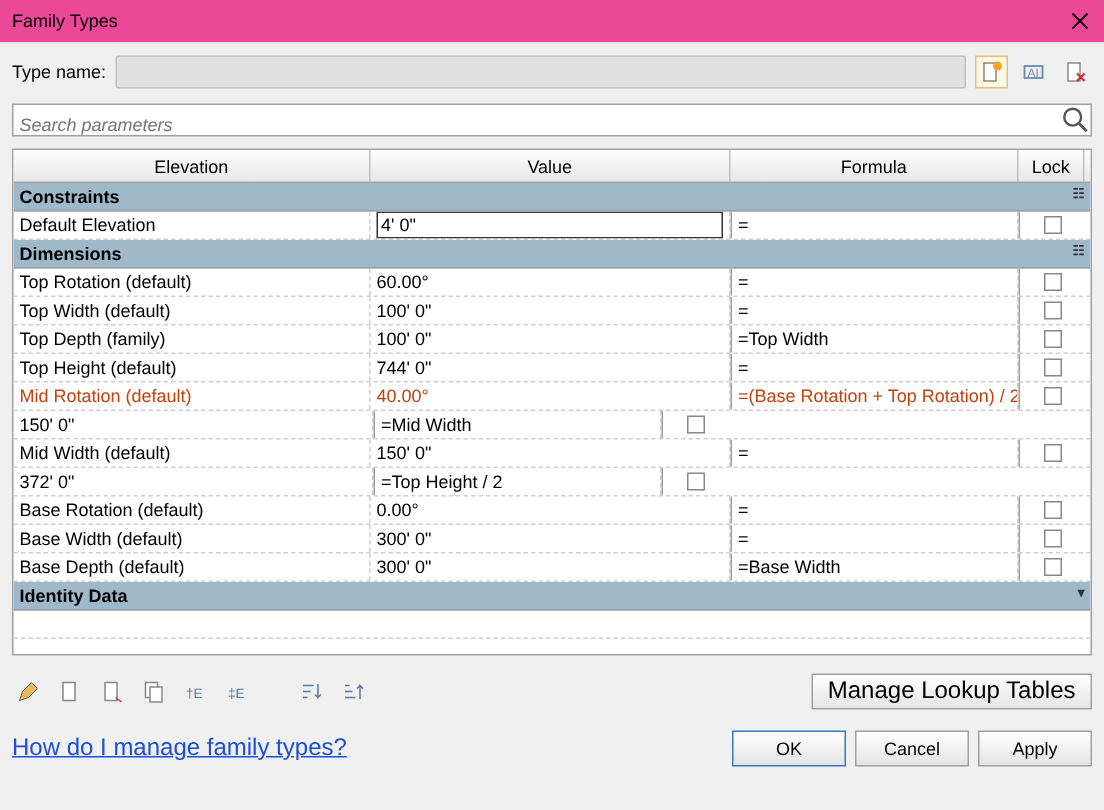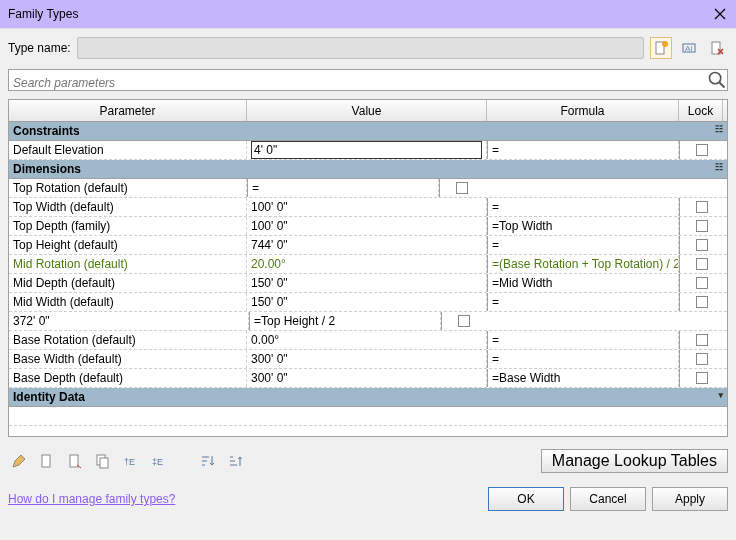--- a/index.html
+++ b/index.html
@@ -19,7 +19,7 @@
     align-items: center;
     padding: 4px 8px;
     height: 28px;
-    background: #c4b5fd;
+    background: #ec4899;
     gap: 28px;
   }
   .titlebar .title { font-size: 12px; }

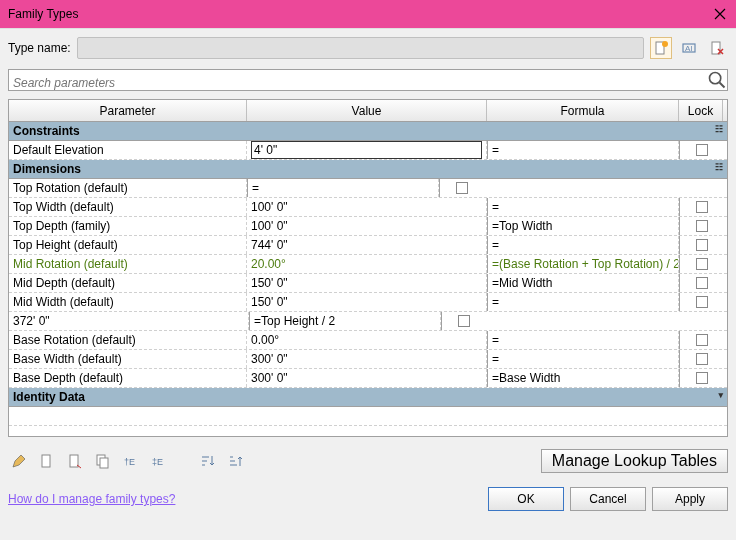--- a/index.html
+++ b/index.html
@@ -213,7 +213,7 @@
 
   <div class="table-wrap">
     <div class="thead">
-      <div class="th col-param">Parameter</div>
+      <div class="th col-param">Elevation</div>
       <div class="th col-value">Value</div>
       <div class="th col-formula">Formula</div>
       <div class="th col-lock">Lock</div>

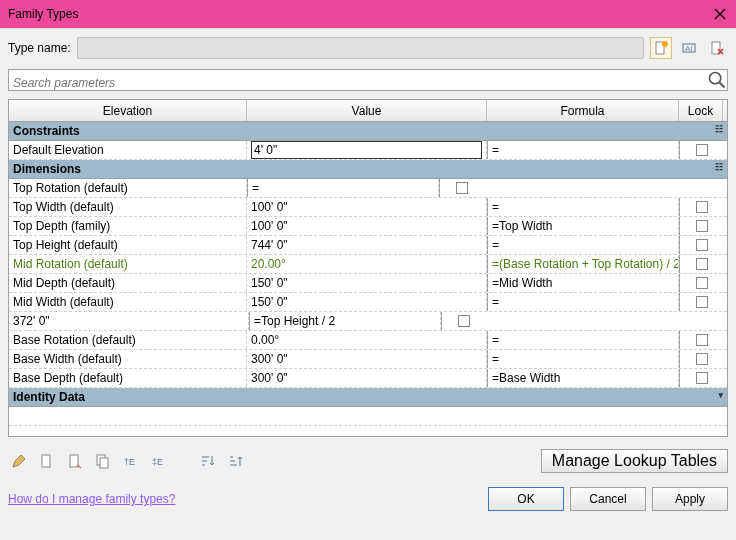--- a/index.html
+++ b/index.html
@@ -233,6 +233,7 @@
         <div class="group-row">Dimensions<span class="toggle">☷</span></div>
         <div class="row">
           <div class="cell col-param">Top Rotation (default)</div>
+          <div class="cell col-value">60.00°</div>
           <div class="cell col-formula">=</div>
           <div class="cell col-lock">
             <div class="locked-cb"></div>

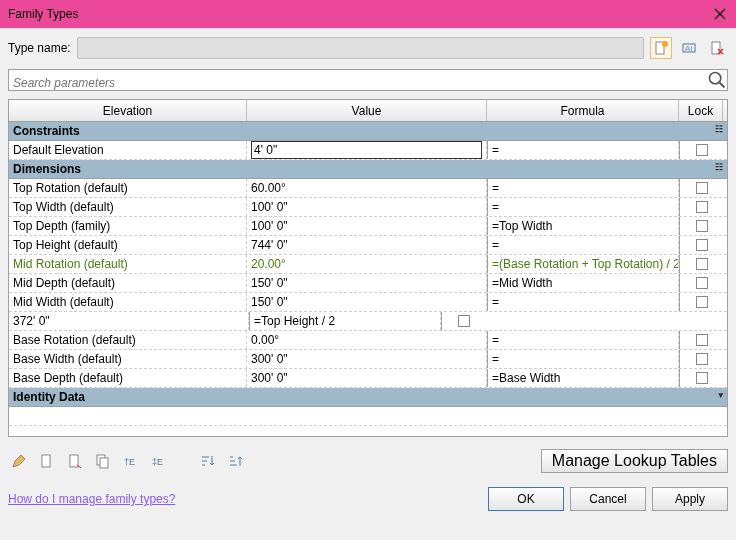--- a/index.html
+++ b/index.html
@@ -127,7 +127,7 @@
   .locked-cb {
     width:12px; height:12px; border:1px solid #888; background:#fff;
   }
-  .row.muted .cell { color:#4d7c0f; }
+  .row.muted .cell { color:#c2410c; }
   .value-input-outline {
     border: 1px solid #333;
     width: 100%; height: 18px;

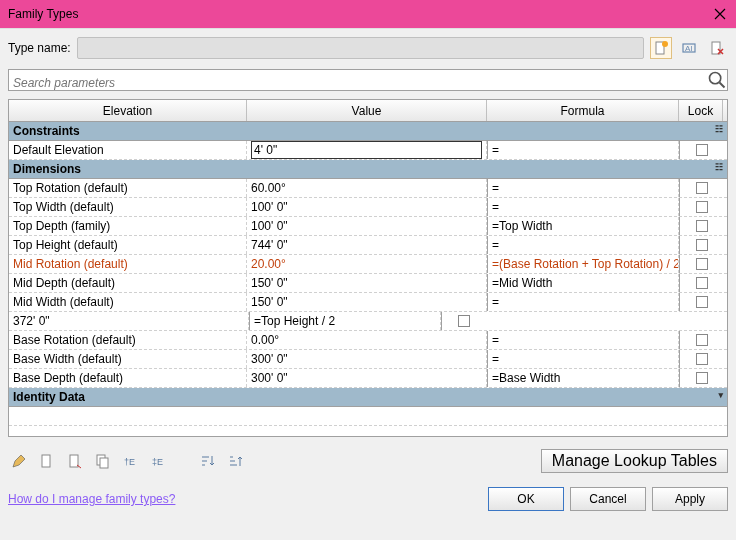--- a/index.html
+++ b/index.html
@@ -265,7 +265,7 @@
         </div>
         <div class="row muted">
           <div class="cell col-param">Mid Rotation (default)</div>
-          <div class="cell col-value">20.00°</div>
+          <div class="cell col-value">40.00°</div>
           <div class="cell col-formula">=(Base Rotation + Top Rotation) / 2</div>
           <div class="cell col-lock">
             <div class="locked-cb"></div>

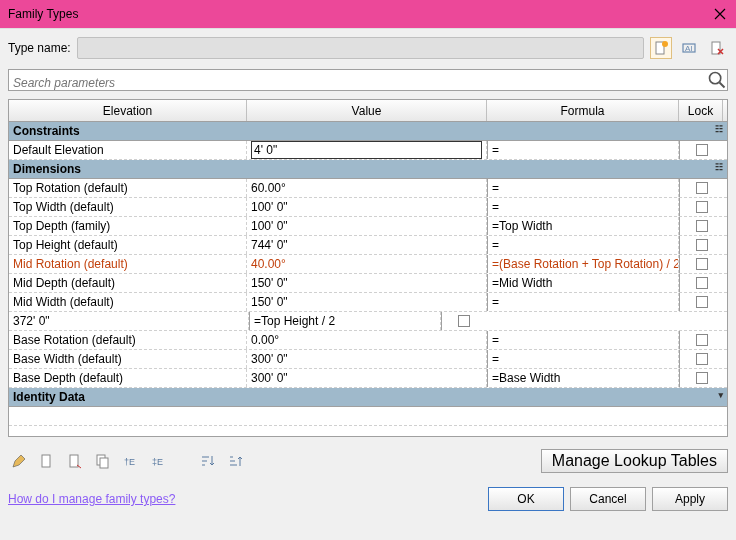--- a/index.html
+++ b/index.html
@@ -272,7 +272,6 @@
           </div>
         </div>
         <div class="row">
-          <div class="cell col-param">Mid Depth (default)</div>
           <div class="cell col-value">150'  0"</div>
           <div class="cell col-formula">=Mid Width</div>
           <div class="cell col-lock">

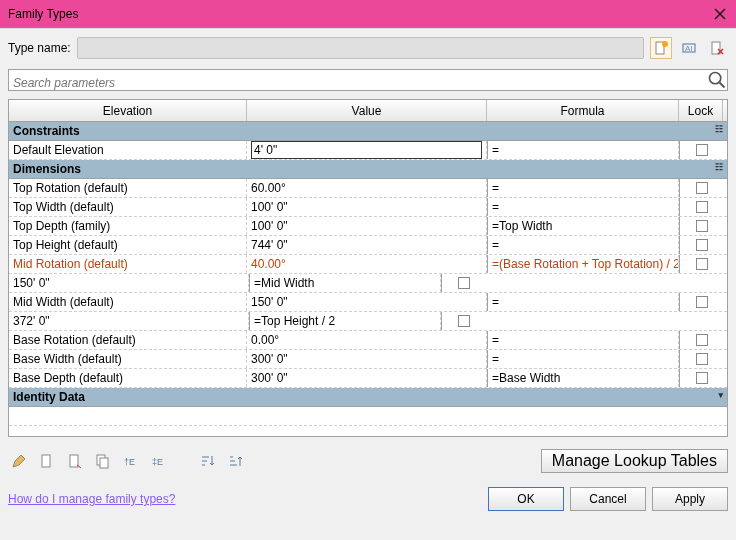--- a/index.html
+++ b/index.html
@@ -153,7 +153,7 @@
     display:flex; align-items:center;
     margin-top: 12px;
   }
-  .help-link { color:#8b5cf6; text-decoration: underline; cursor:pointer; font-size:12px; }
+  .help-link { color:#1d4ed8; text-decoration: underline; cursor:pointer; font-size:16px; }
   .footer .spacer { flex:1; }
   .btn {
     width: 76px; height: 24px;

